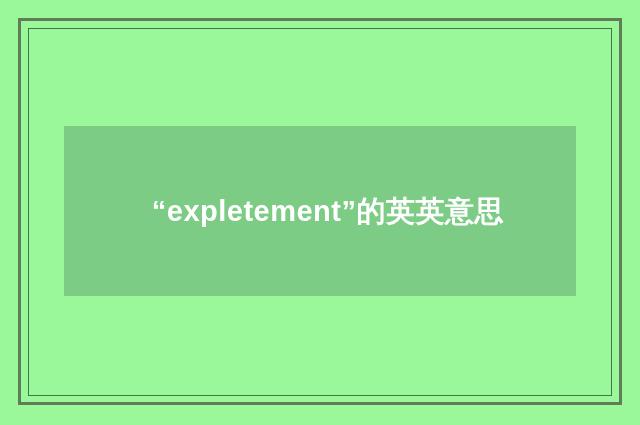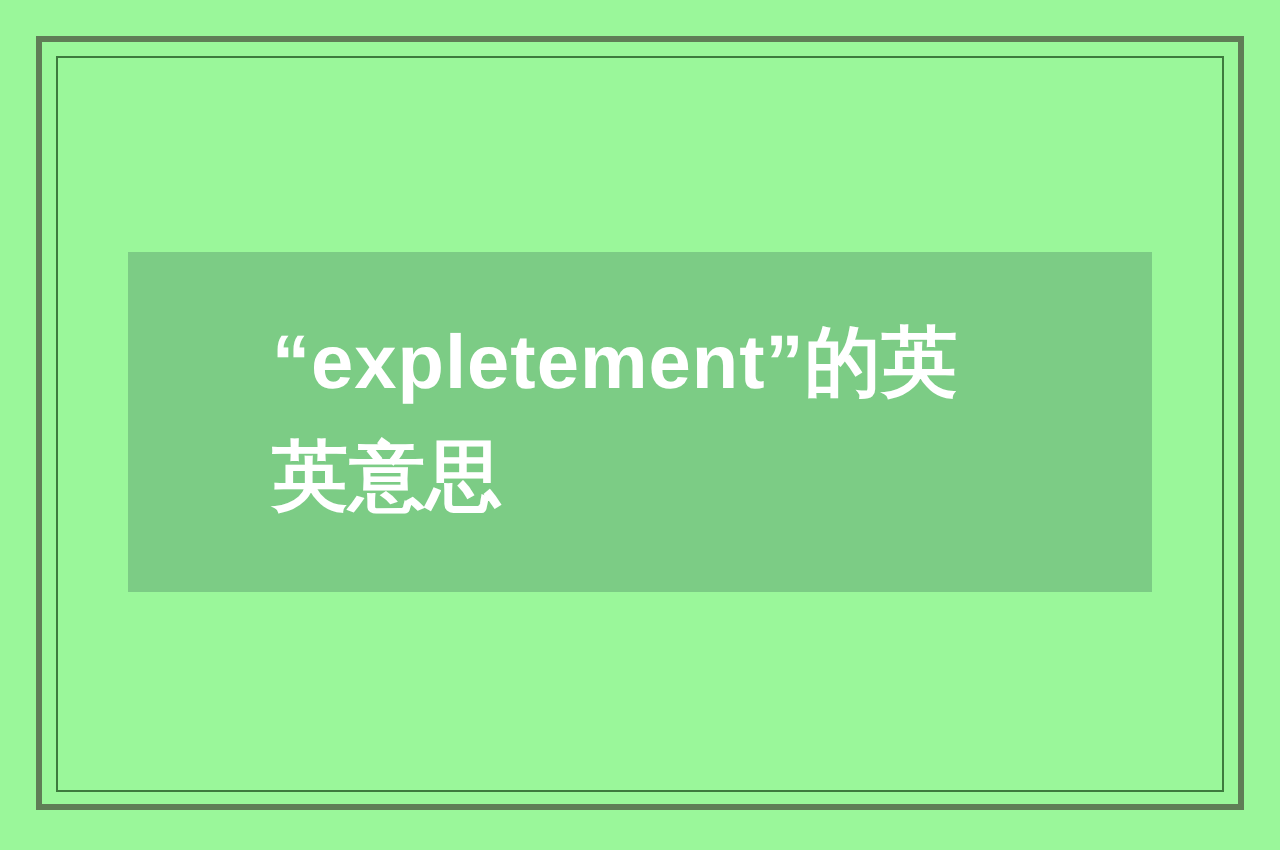--- a/index.html
+++ b/index.html
@@ -64,9 +64,9 @@
   .headline {
     margin: 0;
     width: 100%;
-    text-align: left;
+    text-align: right;
     color: #ffffff;
-    font-size: 38px;
+    font-size: 29px;
     font-weight: bold;
     line-height: 57px;
     letter-spacing: 0.5px;

